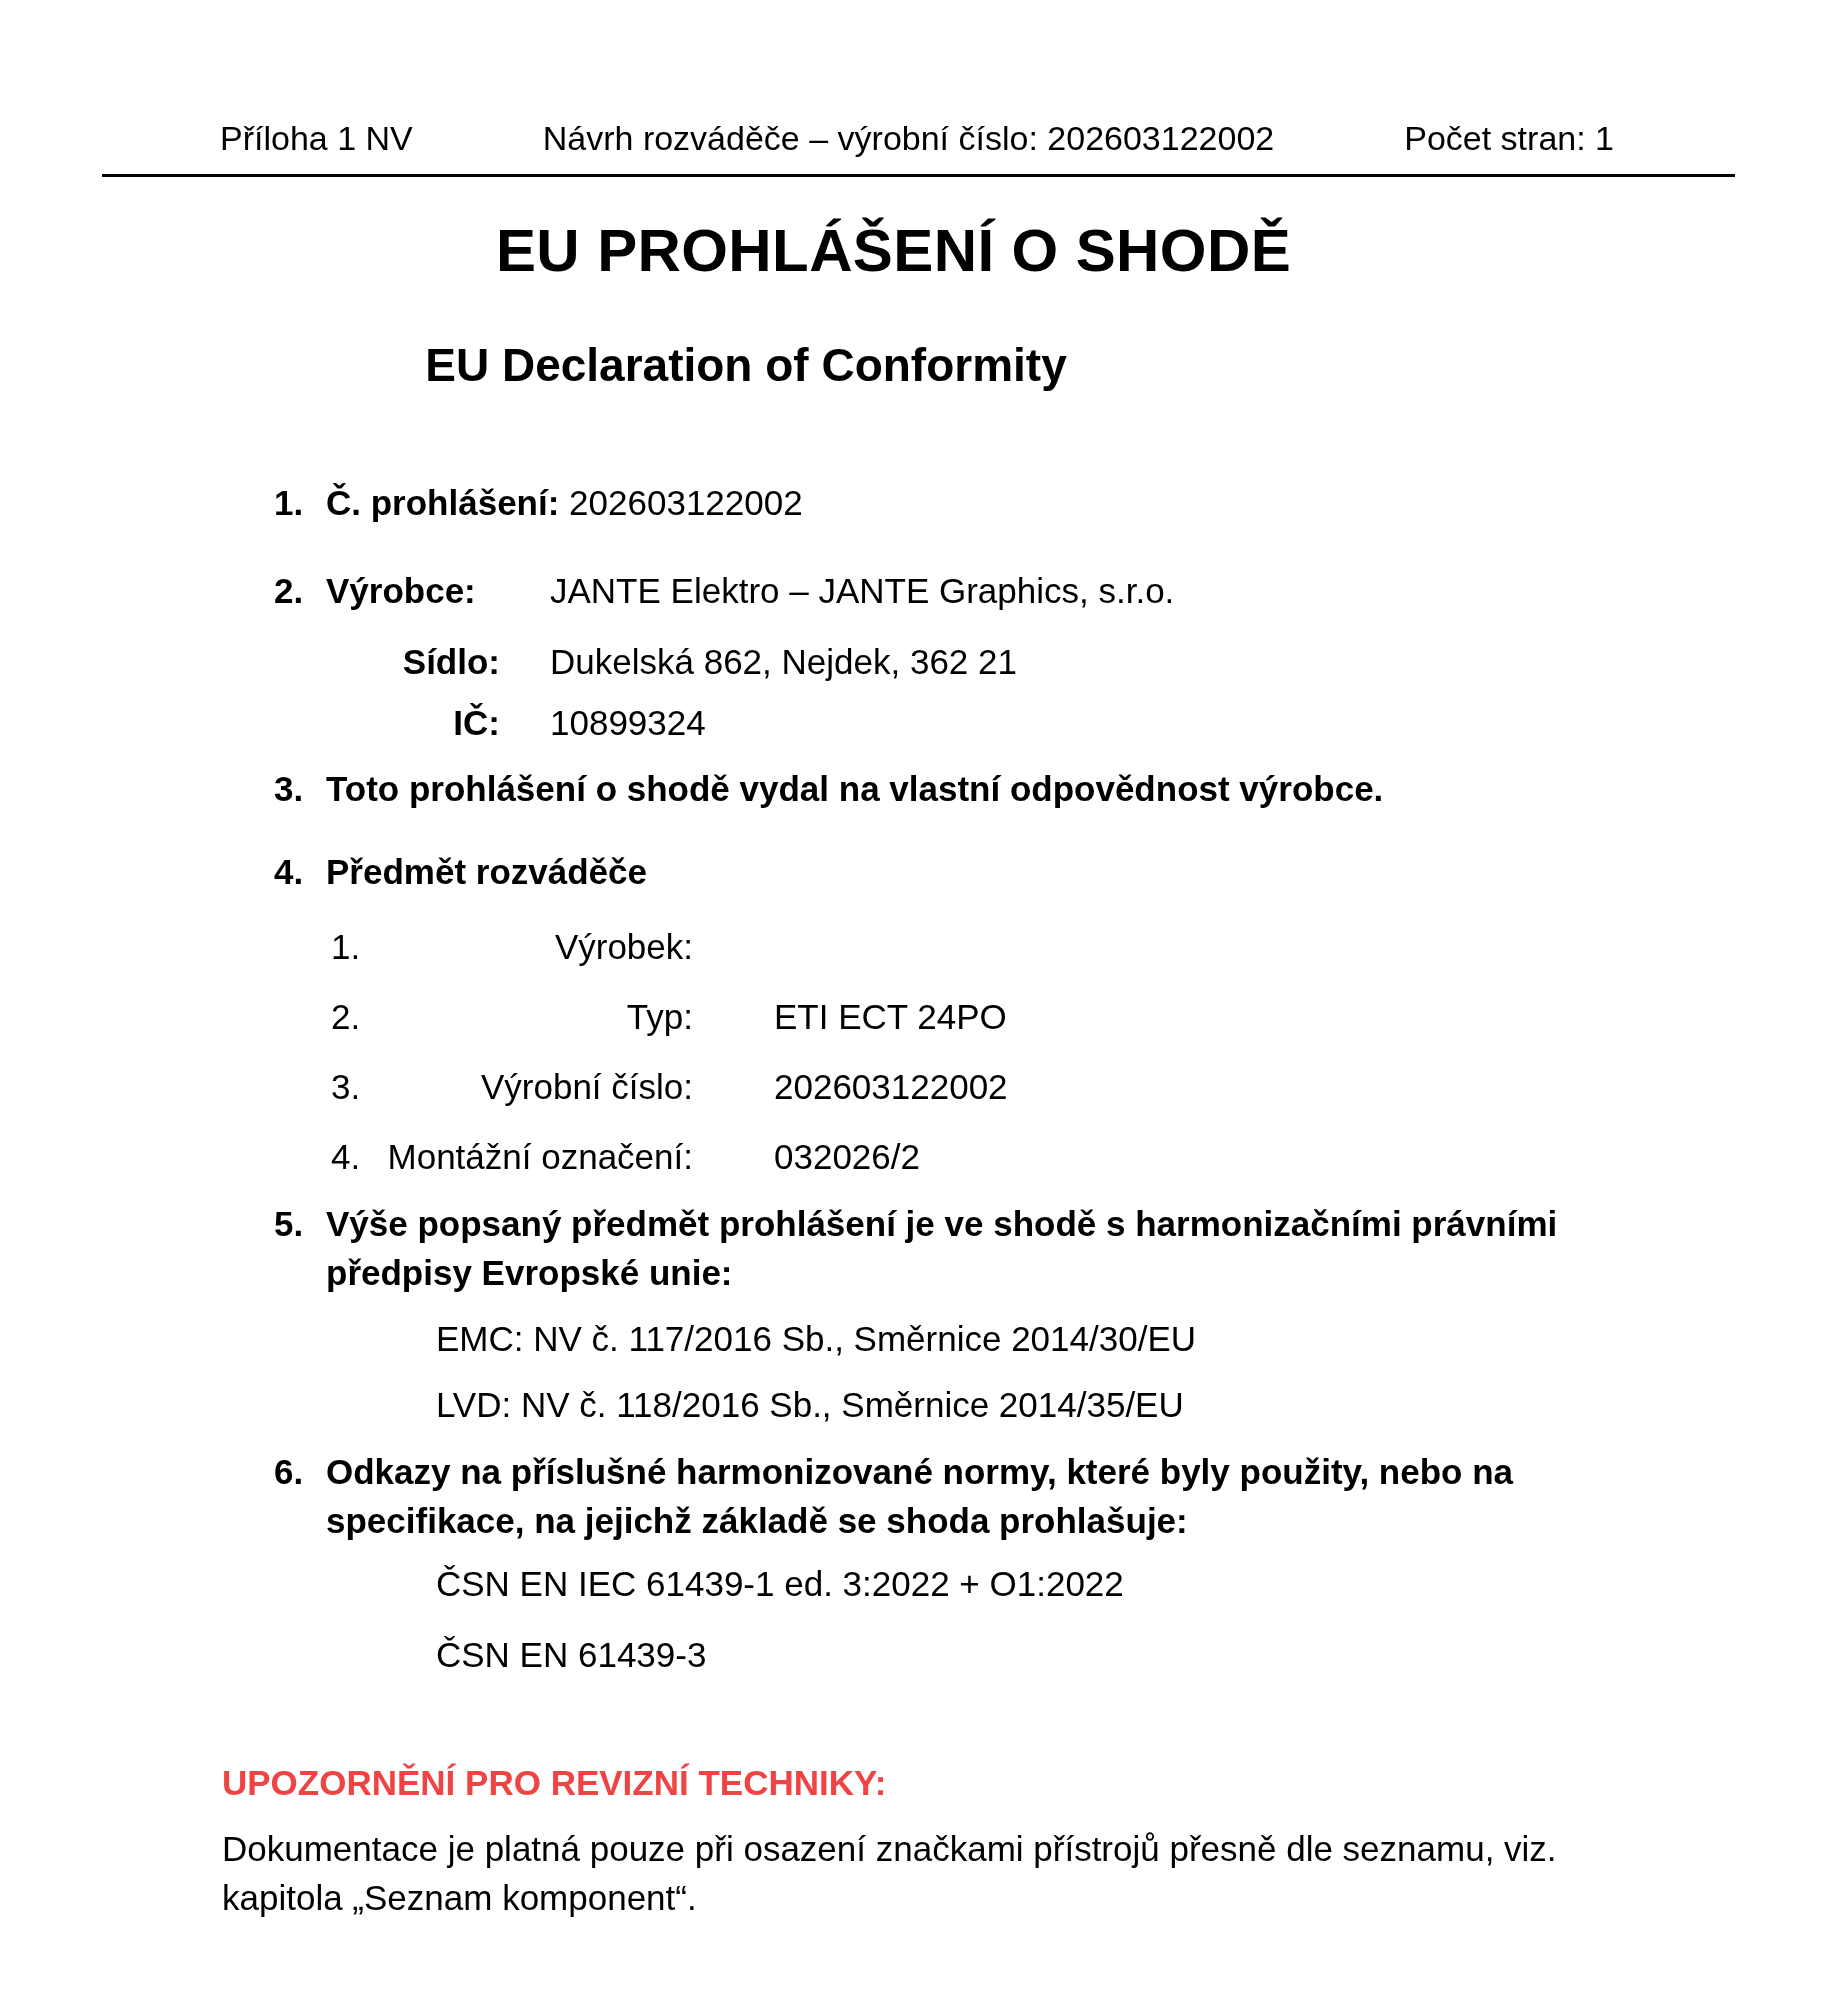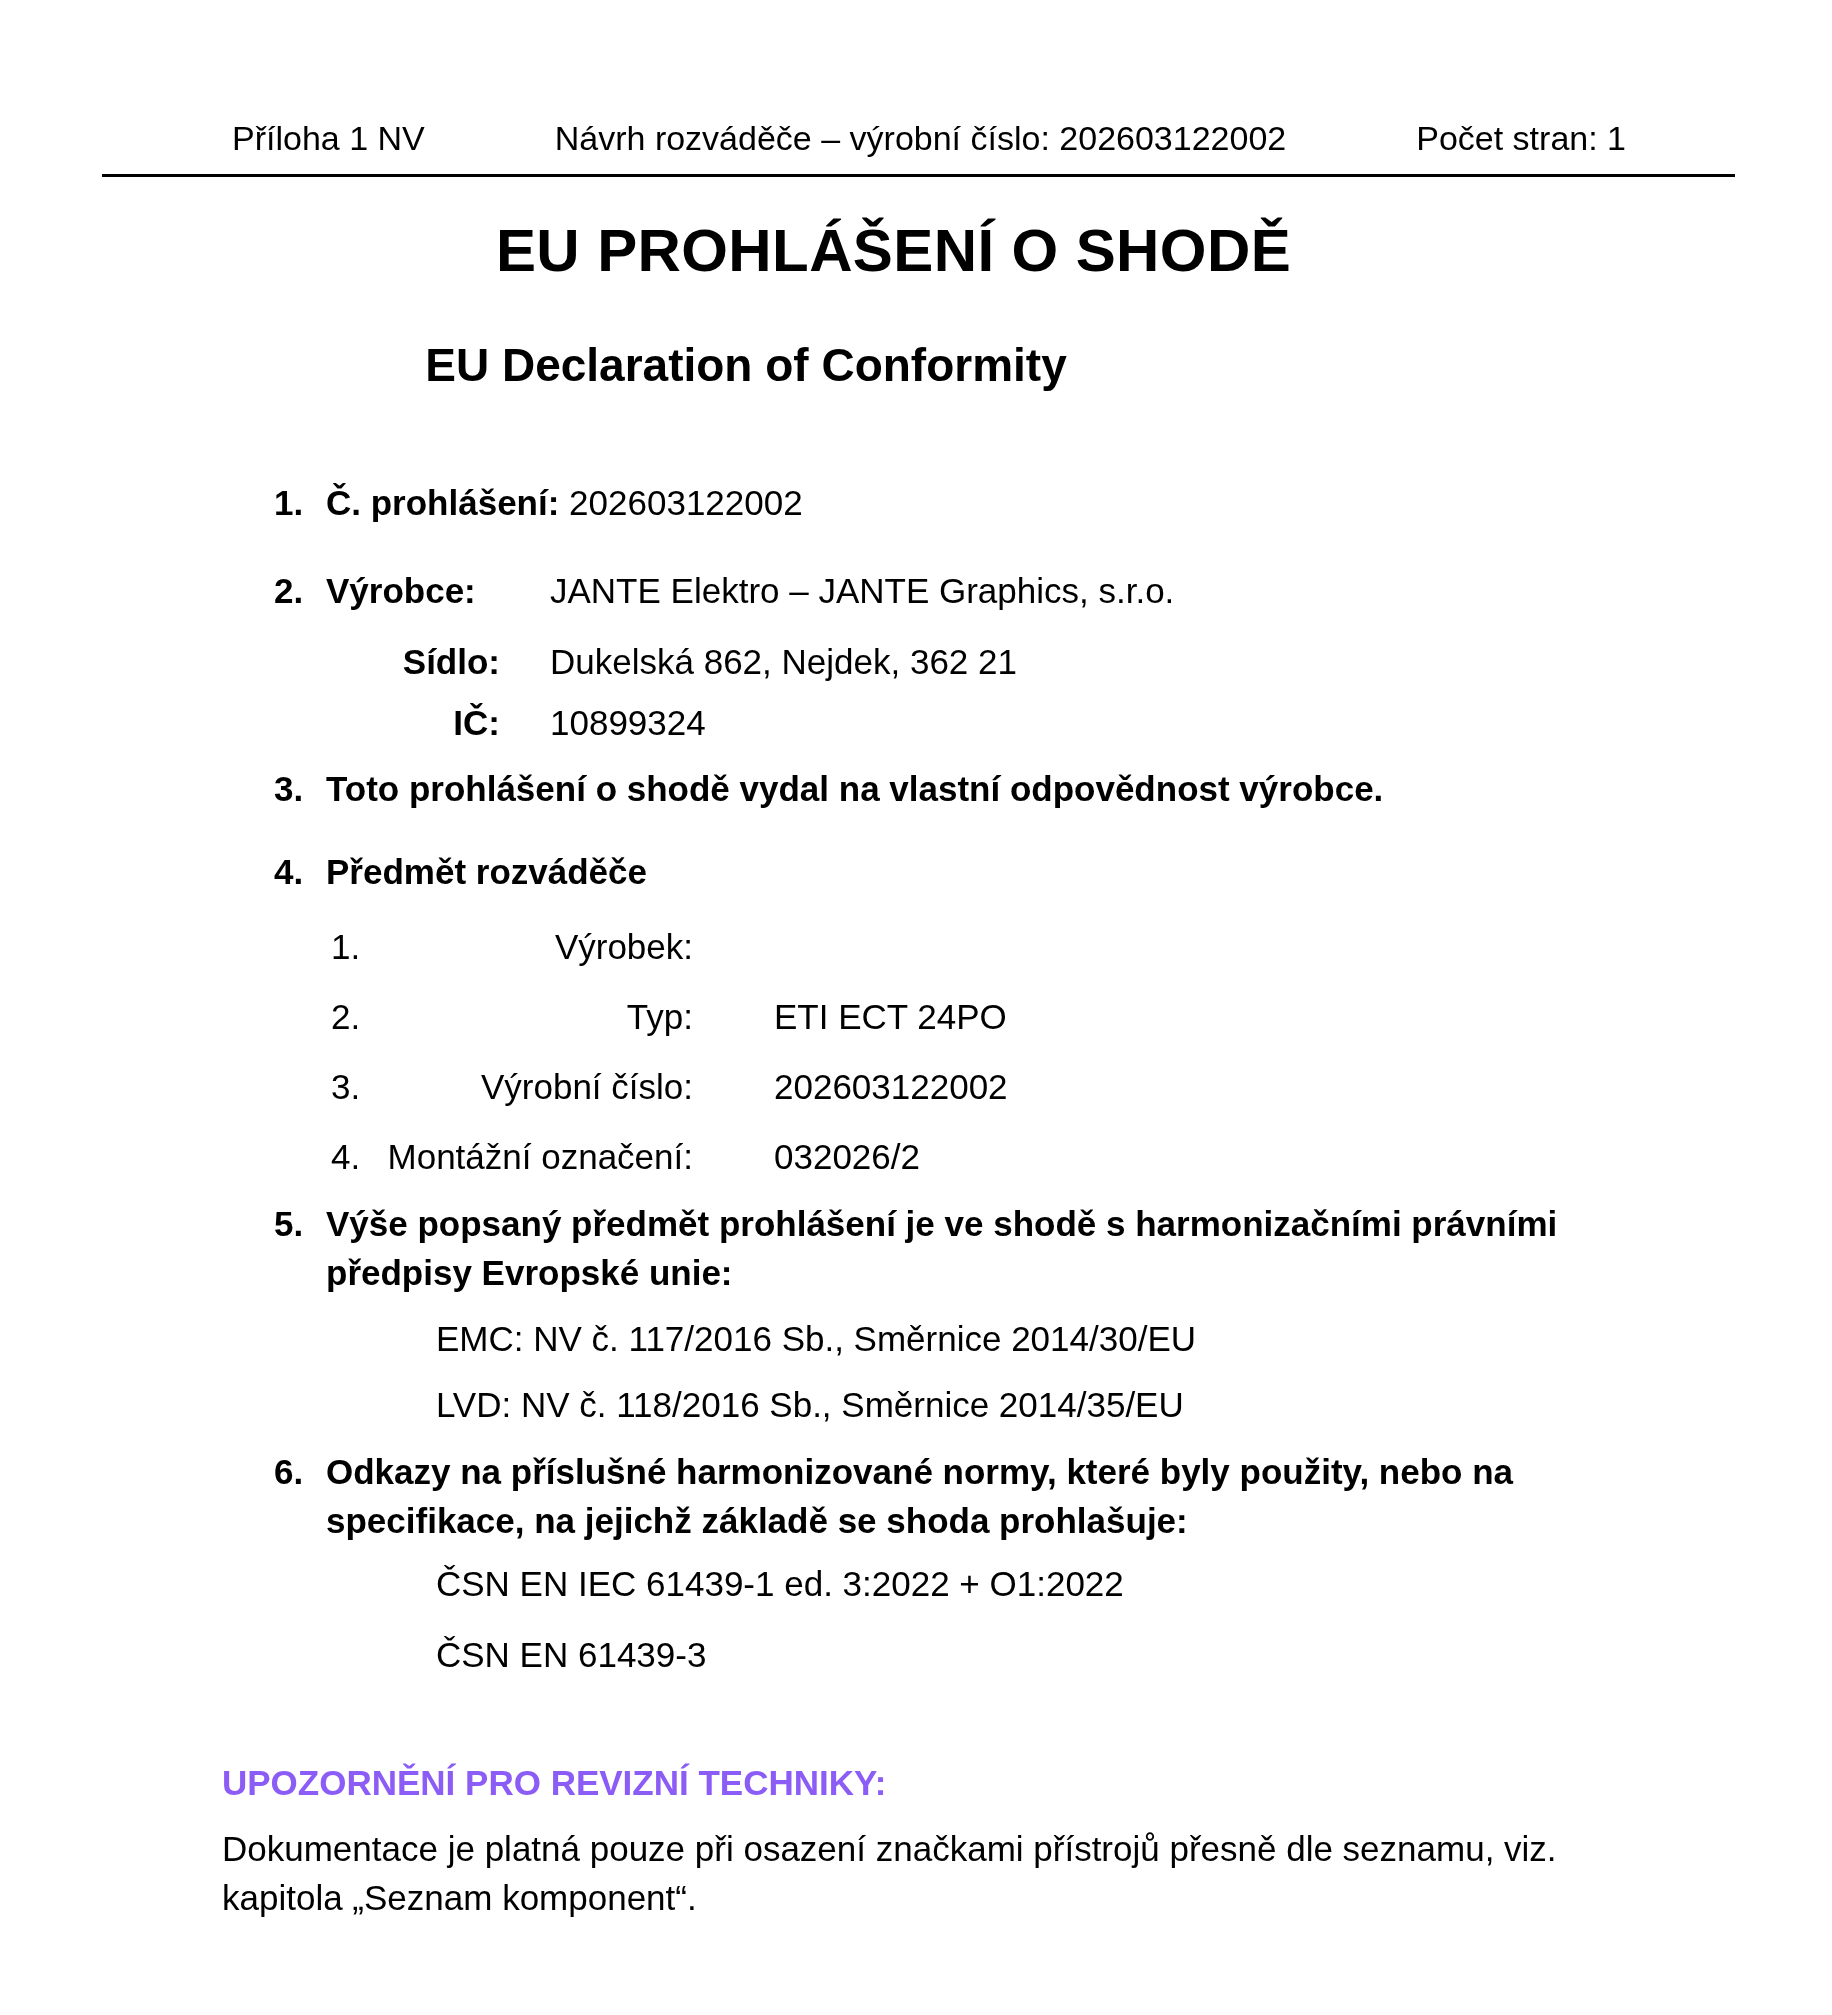--- a/index.html
+++ b/index.html
@@ -11,7 +11,7 @@
   }
   .bold { font-weight:700; }
 
-  .doc-header { position:absolute; top:115px; left:232px; width:1394px;
+  .doc-header { position:absolute; top:115px; left:220px; width:1394px;
     display:flex; justify-content:space-between; font-size:34px; }
 
   .rule { position:absolute; left:102px; width:1633px; height:3.2px; background:#000; }

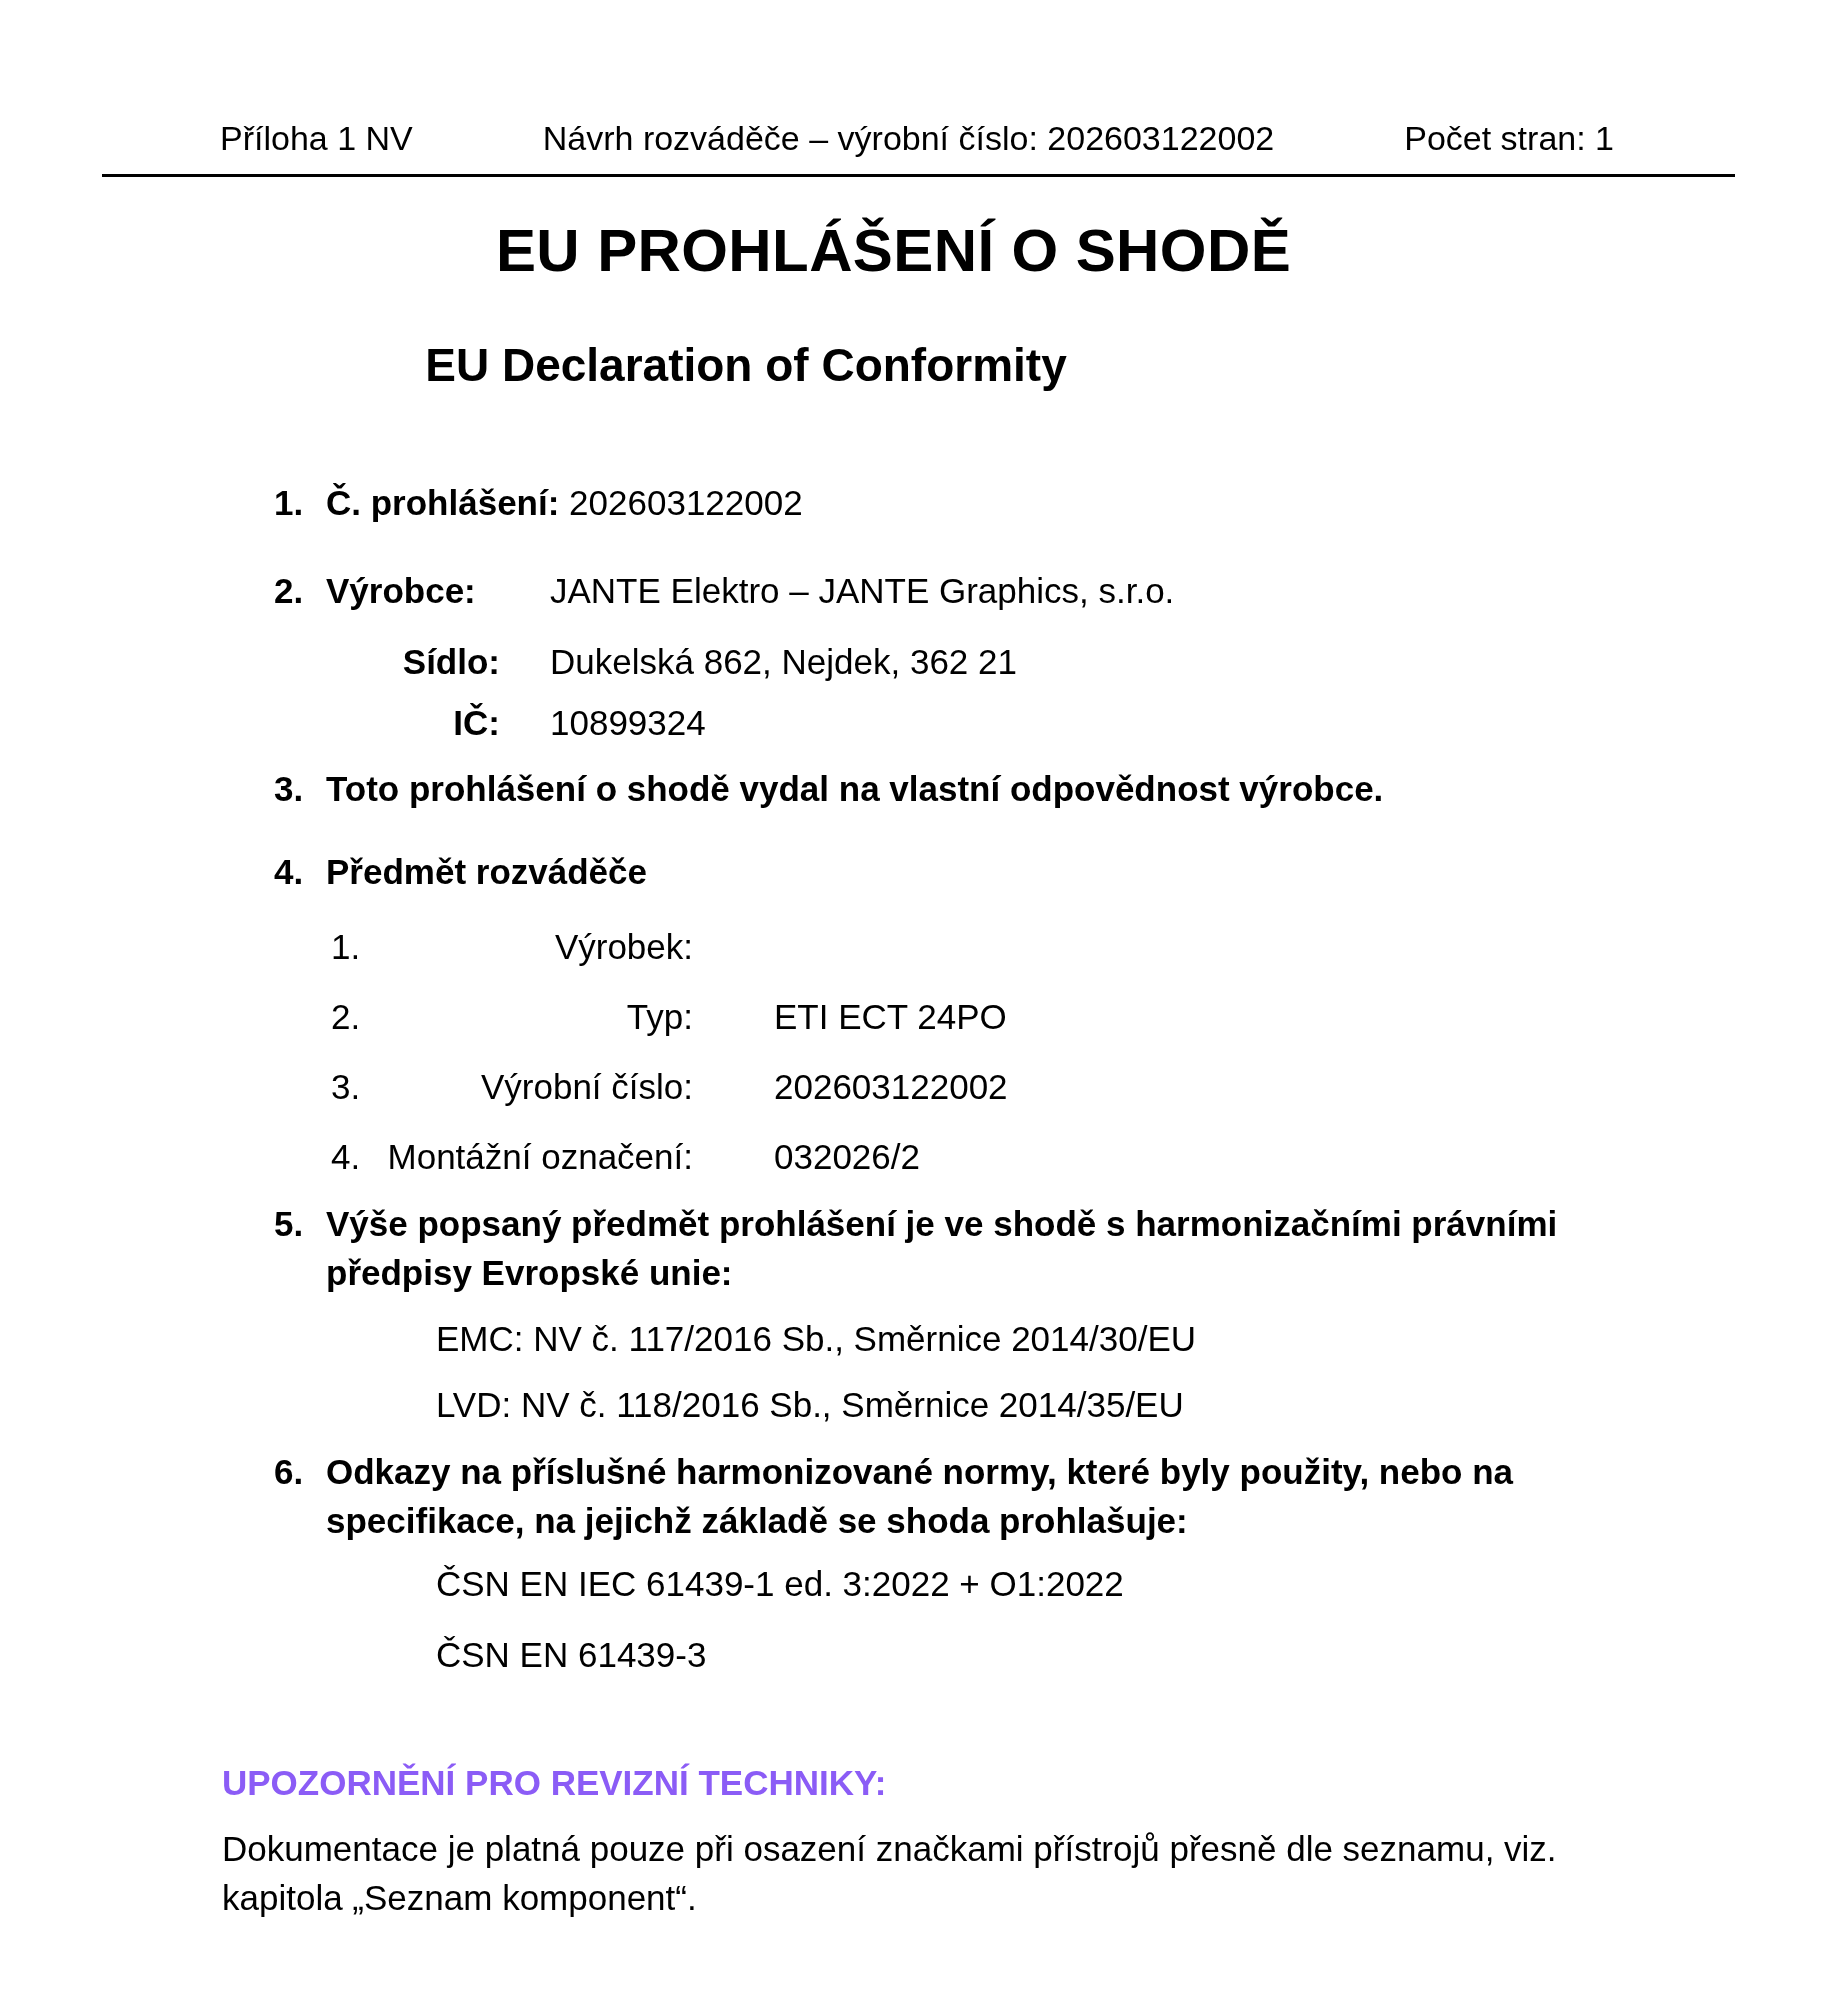--- a/index.html
+++ b/index.html
@@ -42,7 +42,7 @@
   .mb43{margin-bottom:17.3px} .mb42{margin-bottom:17px} .mb36{margin-bottom:14.5px}
   .mb30{margin-bottom:12px}
 
-  .warn-head { margin-top:79px; margin-bottom:17px; color:#8b5cf6; font-weight:700; }
+  .warn-head { margin-top:79px; margin-bottom:17px; color:#ef4444; font-weight:700; }
   .para { max-width:1467px; }
 </style>
 </head>

